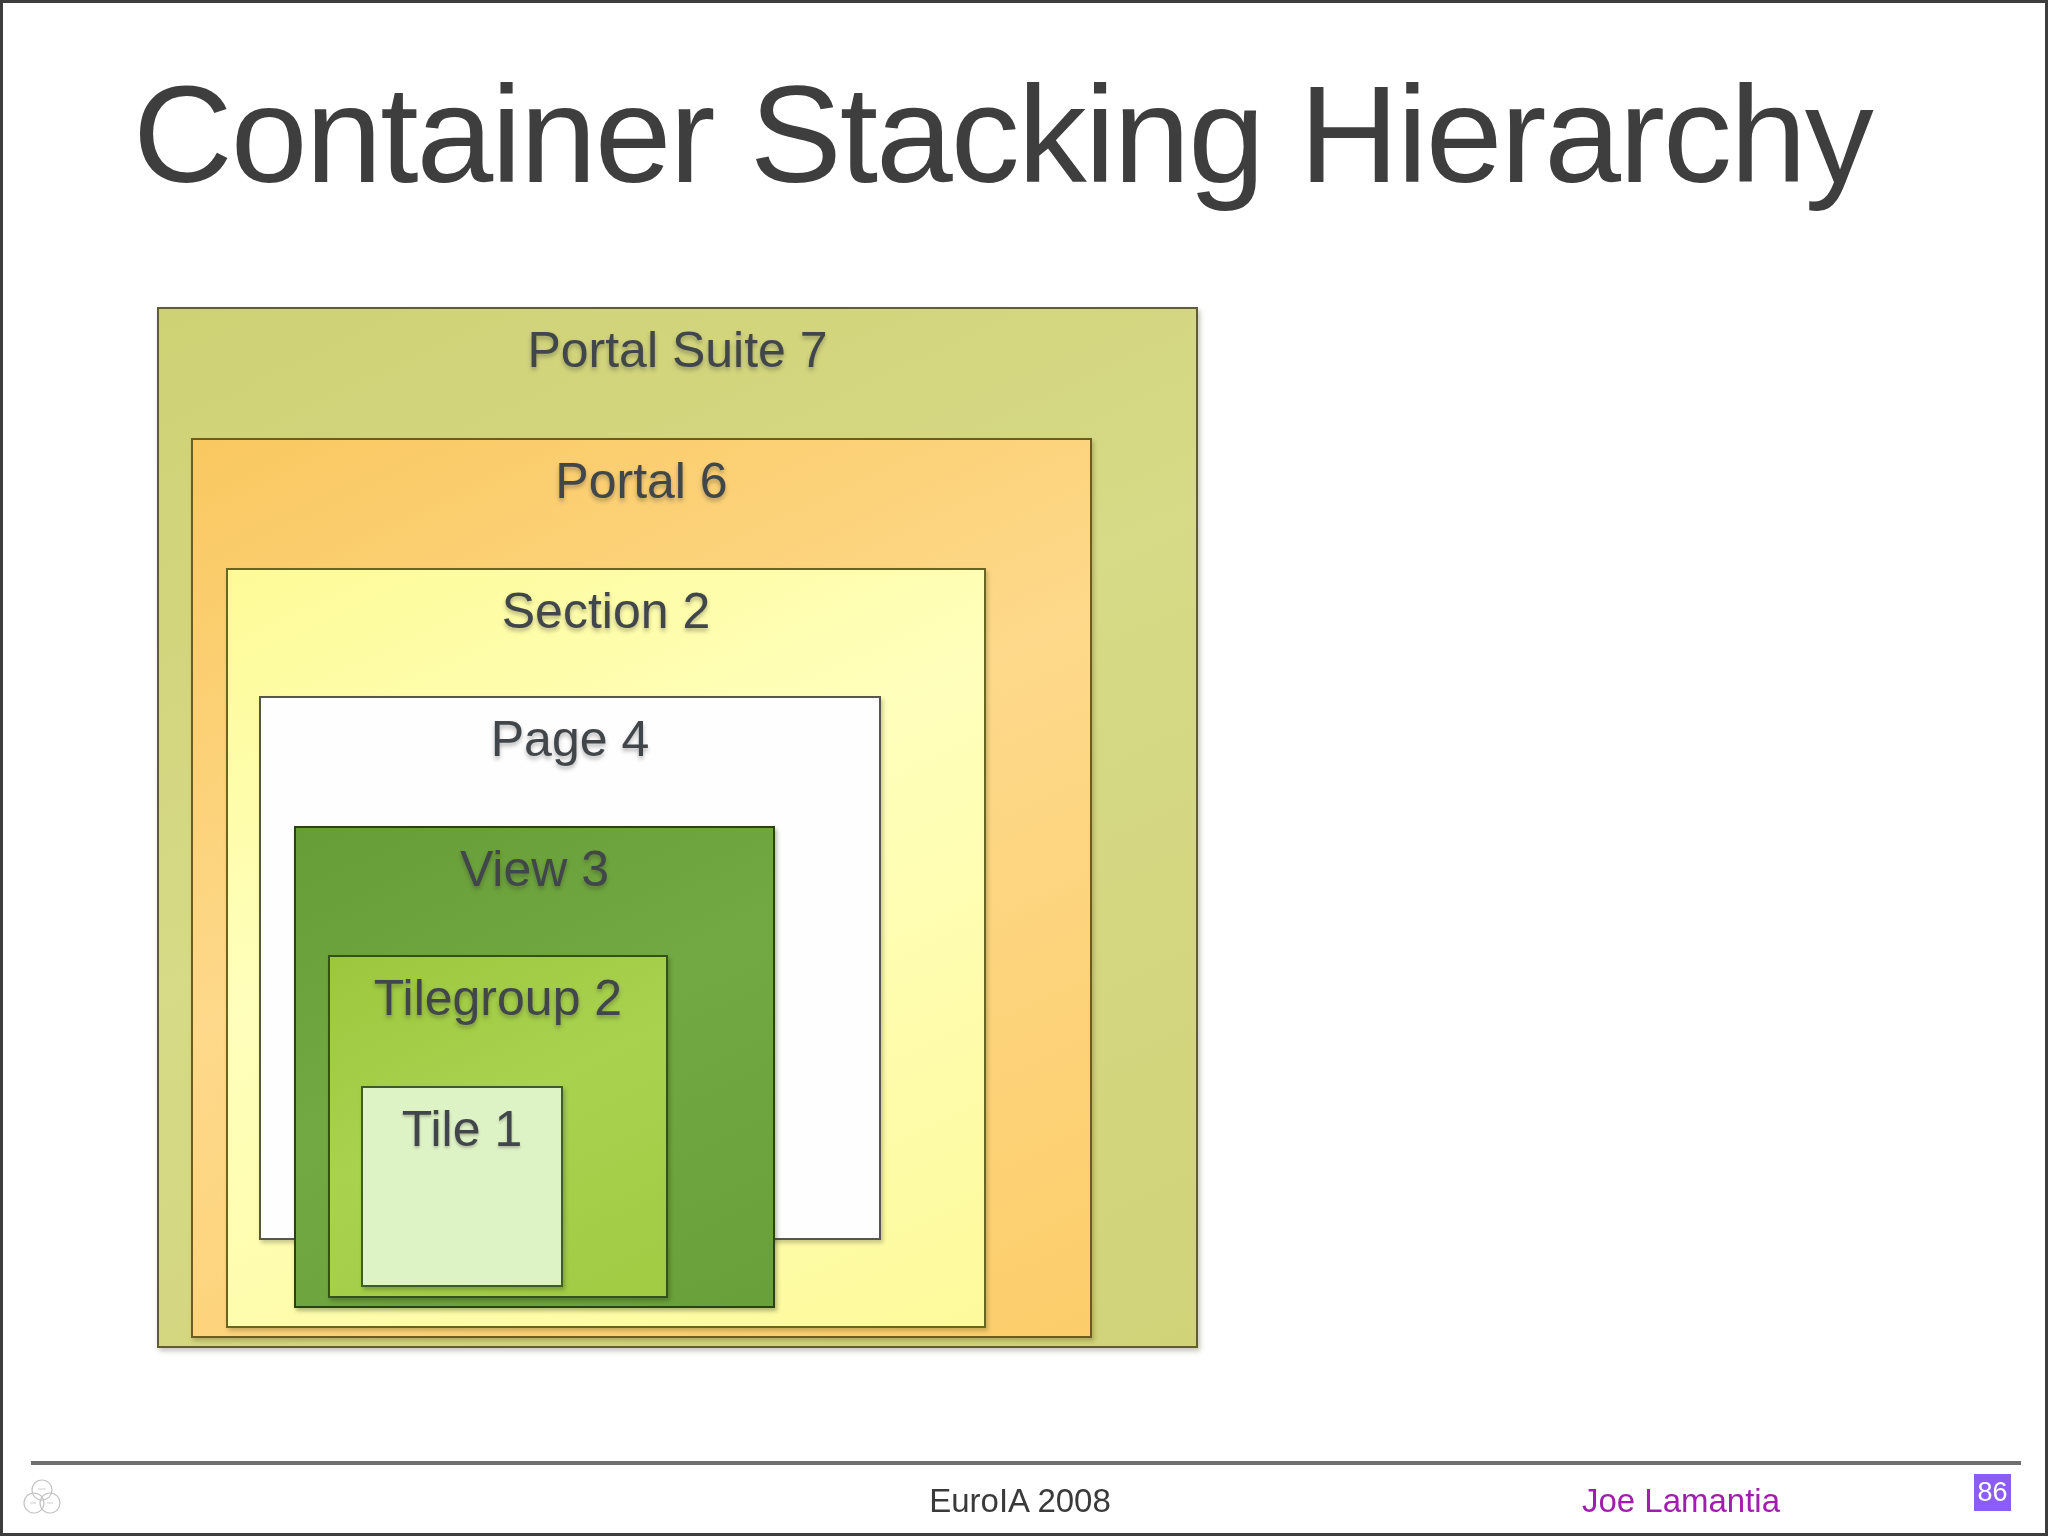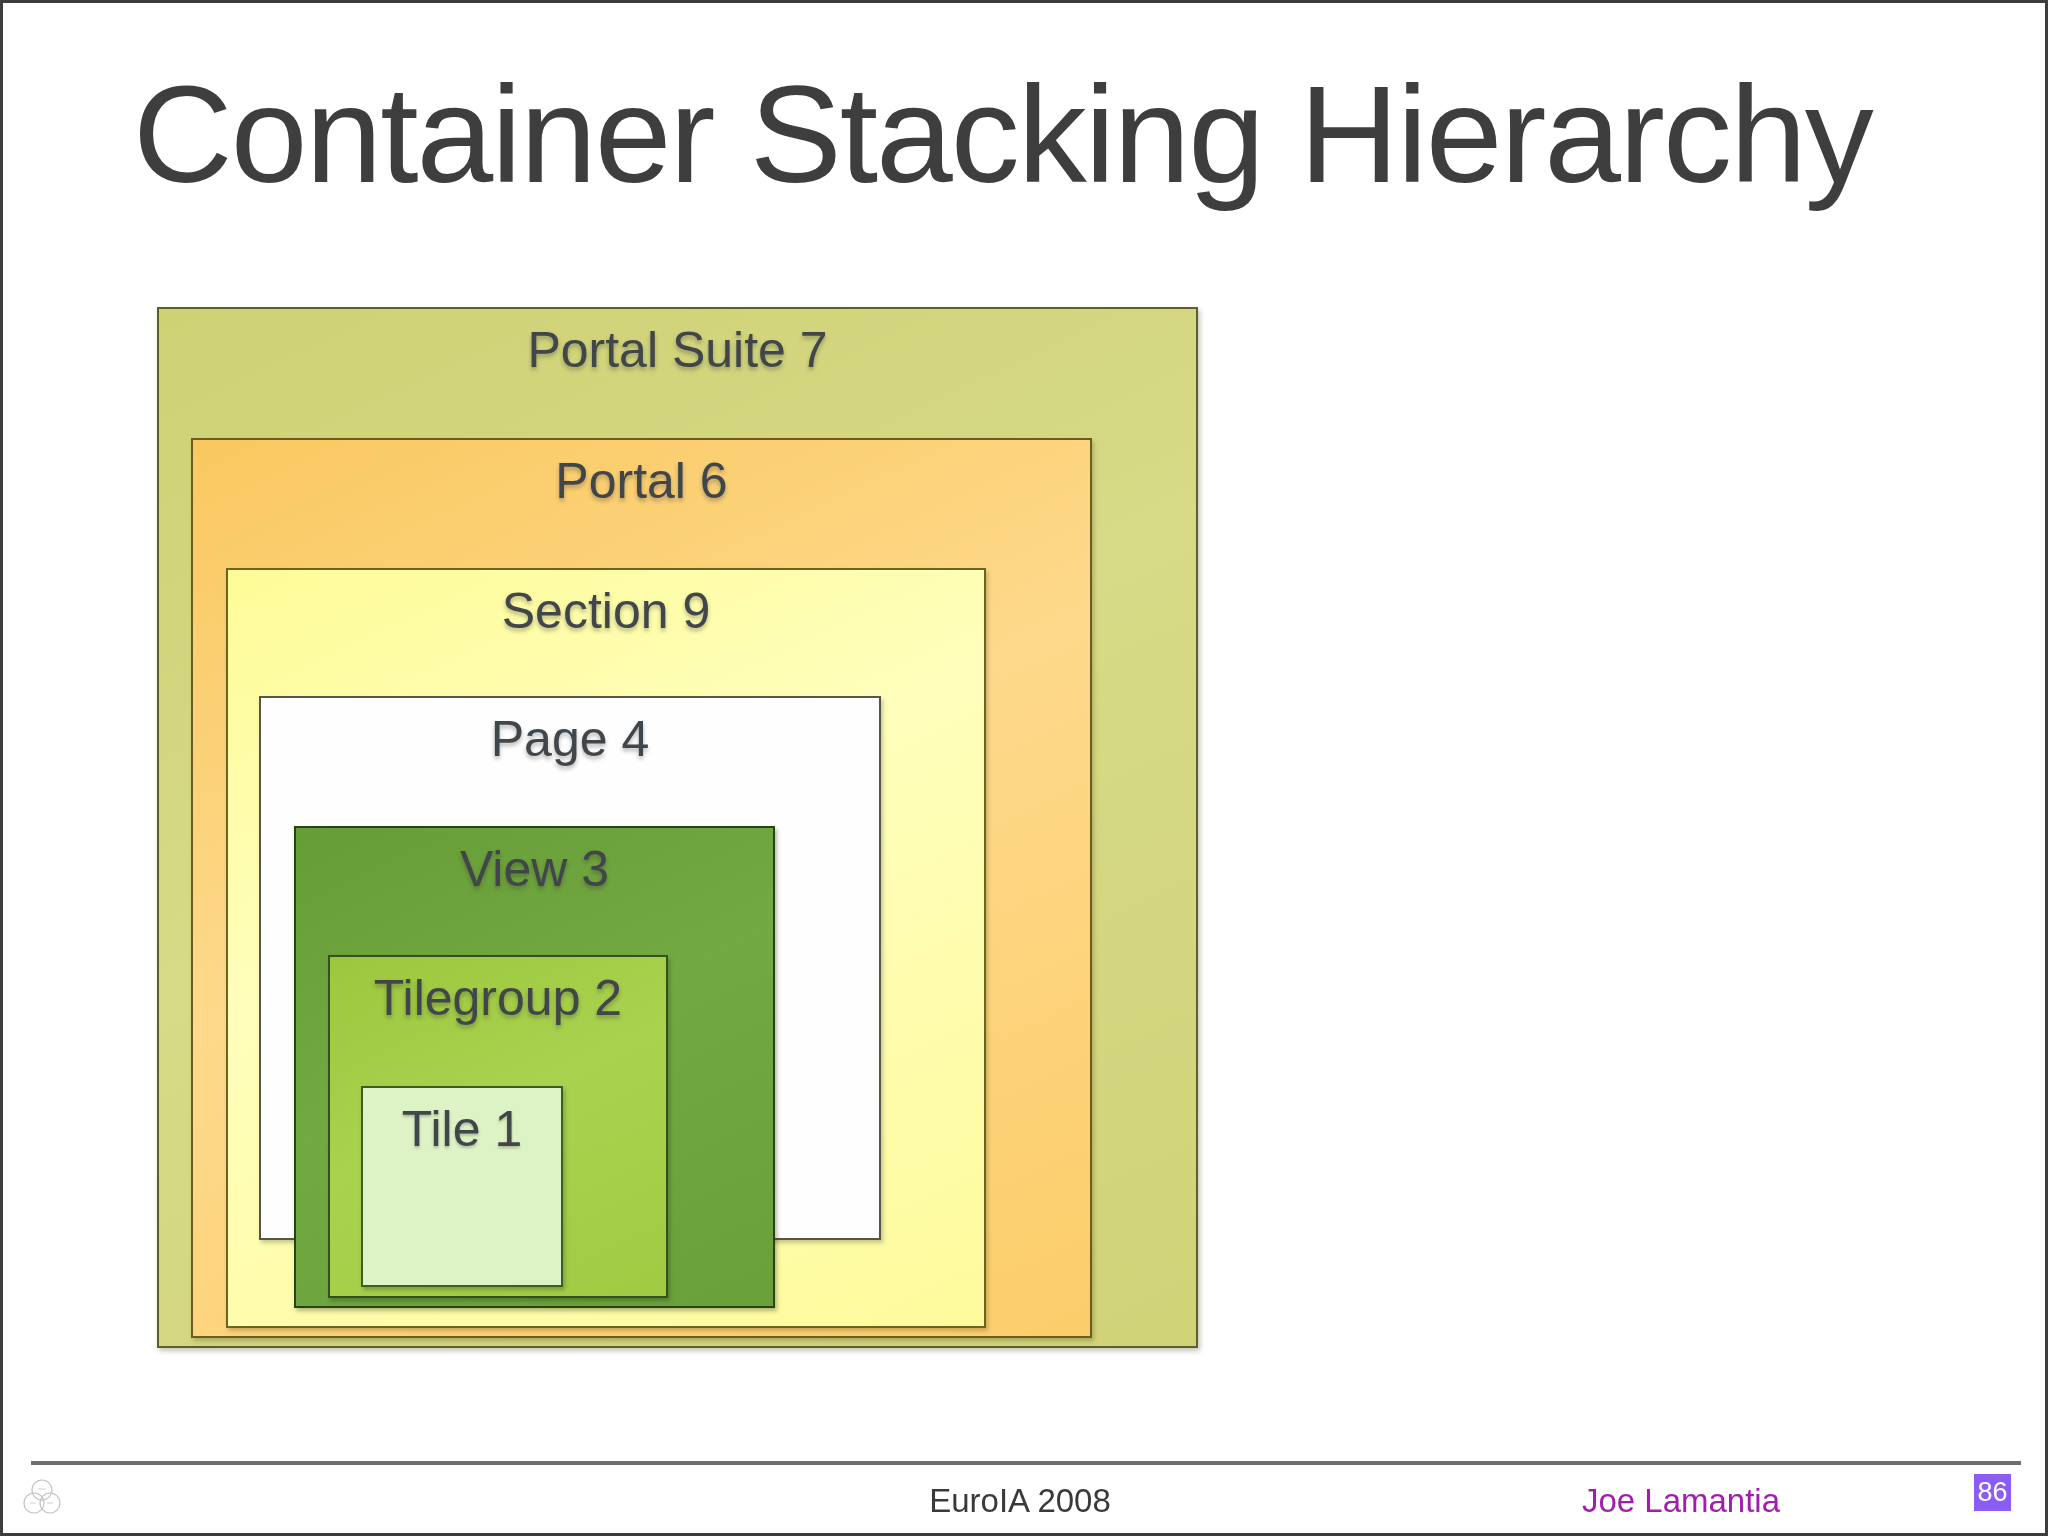--- a/index.html
+++ b/index.html
@@ -126,7 +126,7 @@
     <div class="box lv6">
       <div class="label">Portal 6</div>
       <div class="box lv5">
-        <div class="label">Section 9</div>
+        <div class="label">Section 2</div>
         <div class="box lv4">
           <div class="label">Page 4</div>
           <div class="box lv3">

